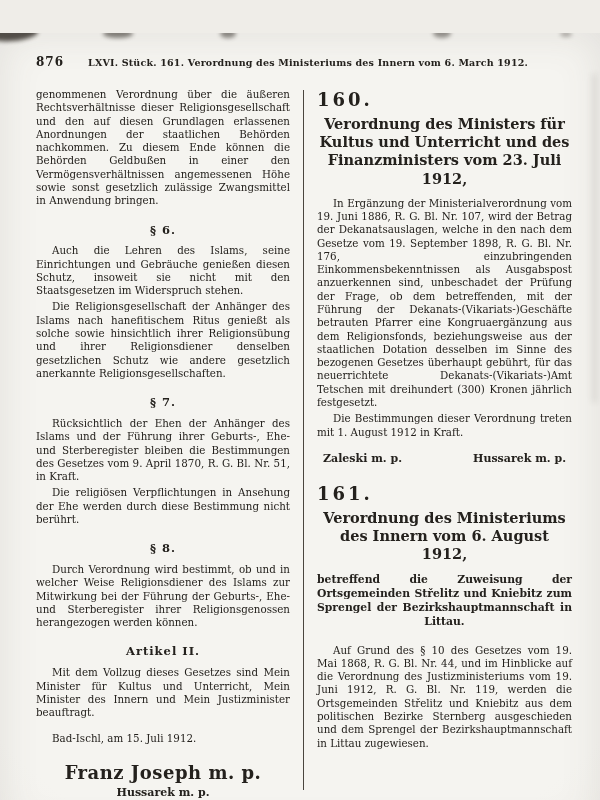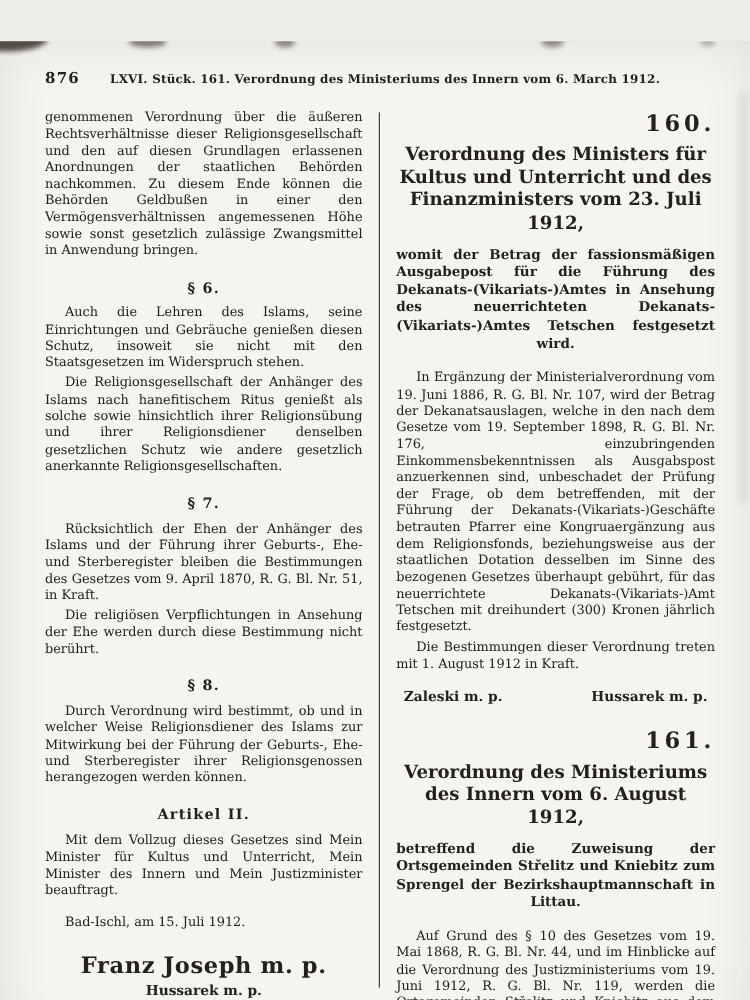--- a/index.html
+++ b/index.html
@@ -69,7 +69,7 @@
   .sig-center { text-align: center; font-size: 11px; font-weight: bold; margin-top: 2px; }
 
   .decree-number {
-    text-align: right; font-size: 18px; font-weight: bold;
+    text-align: left; font-size: 18px; font-weight: bold;
     letter-spacing: 3px; margin: 0 0 4px 0;
   }
   .decree-number.second { margin-top: 16px; }

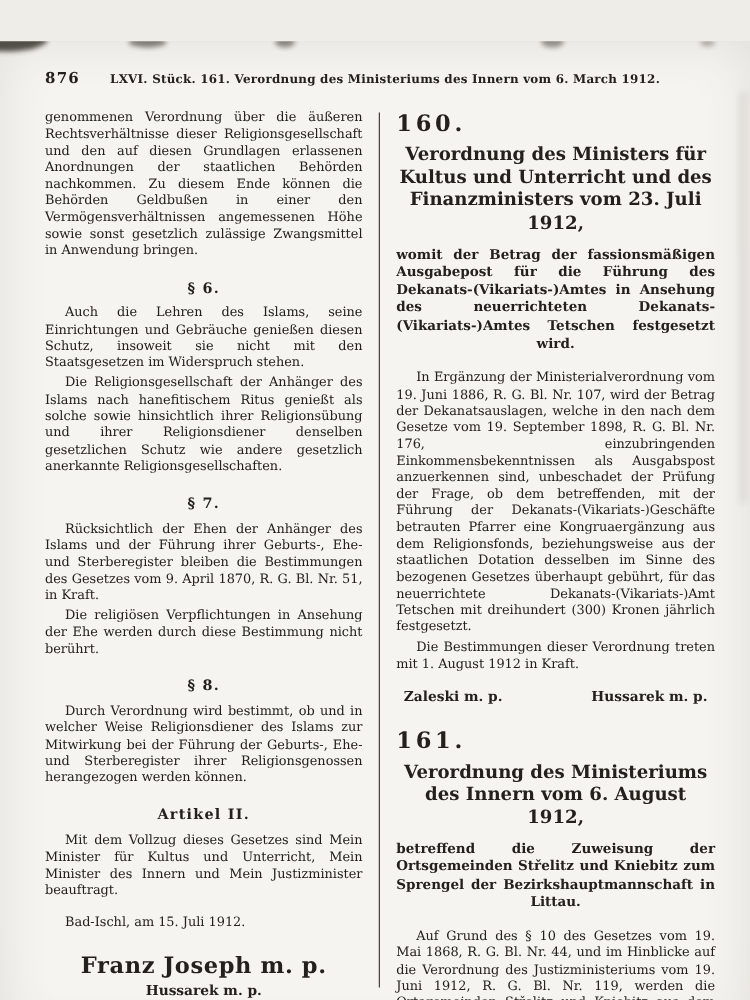--- a/index.html
+++ b/index.html
@@ -130,7 +130,6 @@
     <div class="col col-right">
       <div class="decree-number">160.</div>
       <div class="decree-title">Verordnung des Ministers für Kultus und Unterricht und des Finanzministers vom 23. Juli 1912,</div>
-      <div class="decree-subtitle">womit der Betrag der fassionsmäßigen Ausgabepost für die Führung des Dekanats-(Vikariats-)Amtes in Ansehung des neuerrichteten Dekanats-(Vikariats-)Amtes Tetschen festgesetzt wird.</div>
       <p>In Ergänzung der Ministerialverordnung vom 19. Juni 1886, R. G. Bl. Nr. 107, wird der Betrag der Dekanatsauslagen, welche in den nach dem Gesetze vom 19. September 1898, R. G. Bl. Nr. 176, einzubringenden Einkommensbekenntnissen als Ausgabspost anzuerkennen sind, unbeschadet der Prüfung der Frage, ob dem betreffenden, mit der Führung der Dekanats-(Vikariats-)Geschäfte betrauten Pfarrer eine Kongruaergänzung aus dem Religionsfonds, beziehungsweise aus der staatlichen Dotation desselben im Sinne des bezogenen Gesetzes überhaupt gebührt, für das neuerrichtete Dekanats-(Vikariats-)Amt Tetschen mit dreihundert (300) Kronen jährlich festgesetzt.</p>
       <p>Die Bestimmungen dieser Verordnung treten mit 1. August 1912 in Kraft.</p>
       <div class="sig-row r160">

